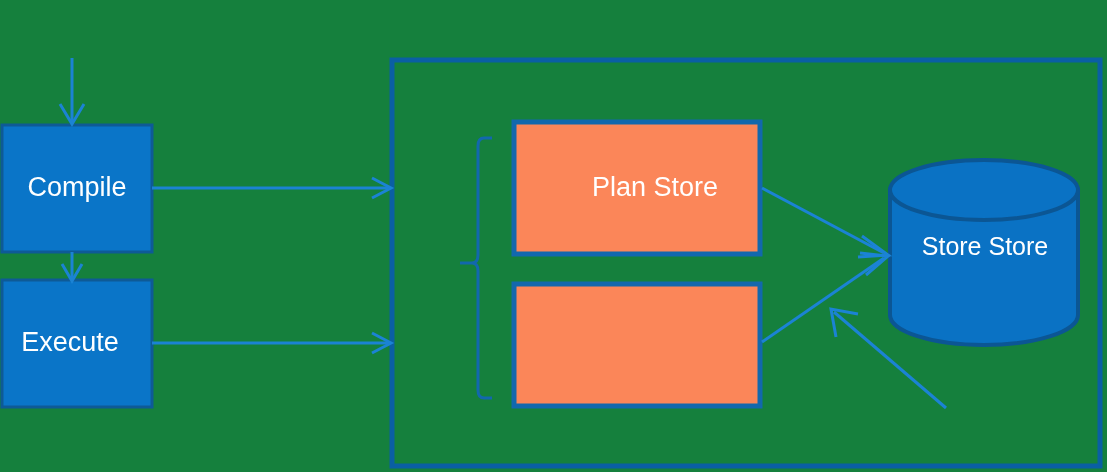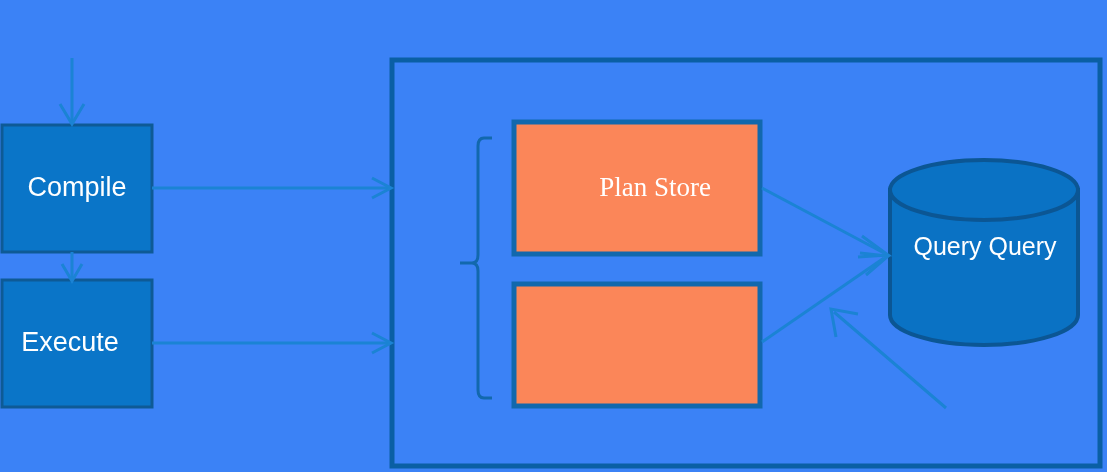--- a/index.html
+++ b/index.html
@@ -11,7 +11,7 @@
     position: relative;
     width: 1107px;
     height: 472px;
-    background: #3b82f6;
+    background: #15803d;
     overflow: hidden;
     font-family: "Liberation Sans", sans-serif;
   }

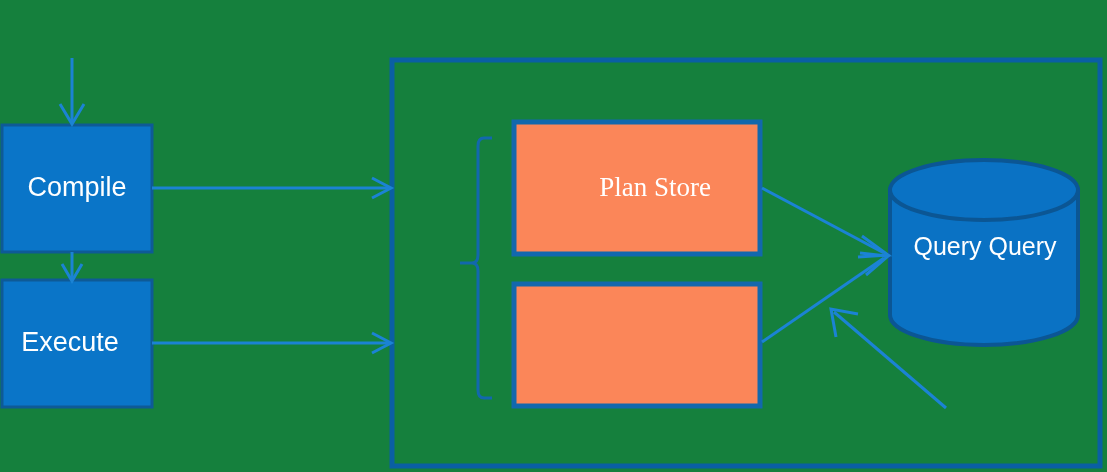--- a/index.html
+++ b/index.html
@@ -41,7 +41,6 @@
   .lbl-plan-store {
     left: 512px; top: 172px; width: 286px;
     font-size: 27px;
-    font-family: Liberation Serif, serif;
   }
   .lbl-runtime-stats {
     left: 512px; top: 325px; width: 250px;

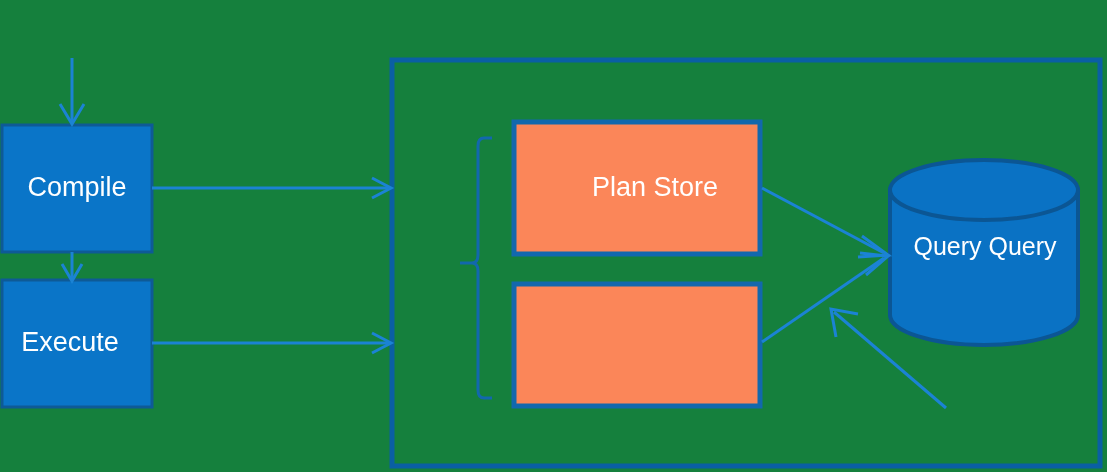--- a/index.html
+++ b/index.html
@@ -126,7 +126,7 @@
 
 
   <div class="node-label lbl-query-store">
-    <div>Query Query</div>
+    <div>Store Store</div>
   </div>
 
 </div>

